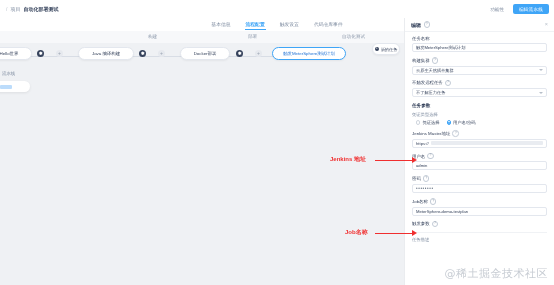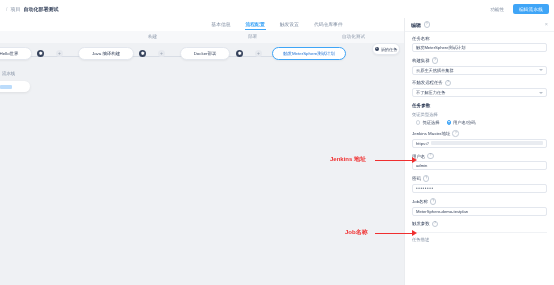--- a/index.html
+++ b/index.html
@@ -378,6 +378,7 @@
     <div class="headt" style="left:37px"></div>
   </div>
 
+  <div class="watermark">@稀土掘金技术社区</div>
 </div>
 
 </body></html>

